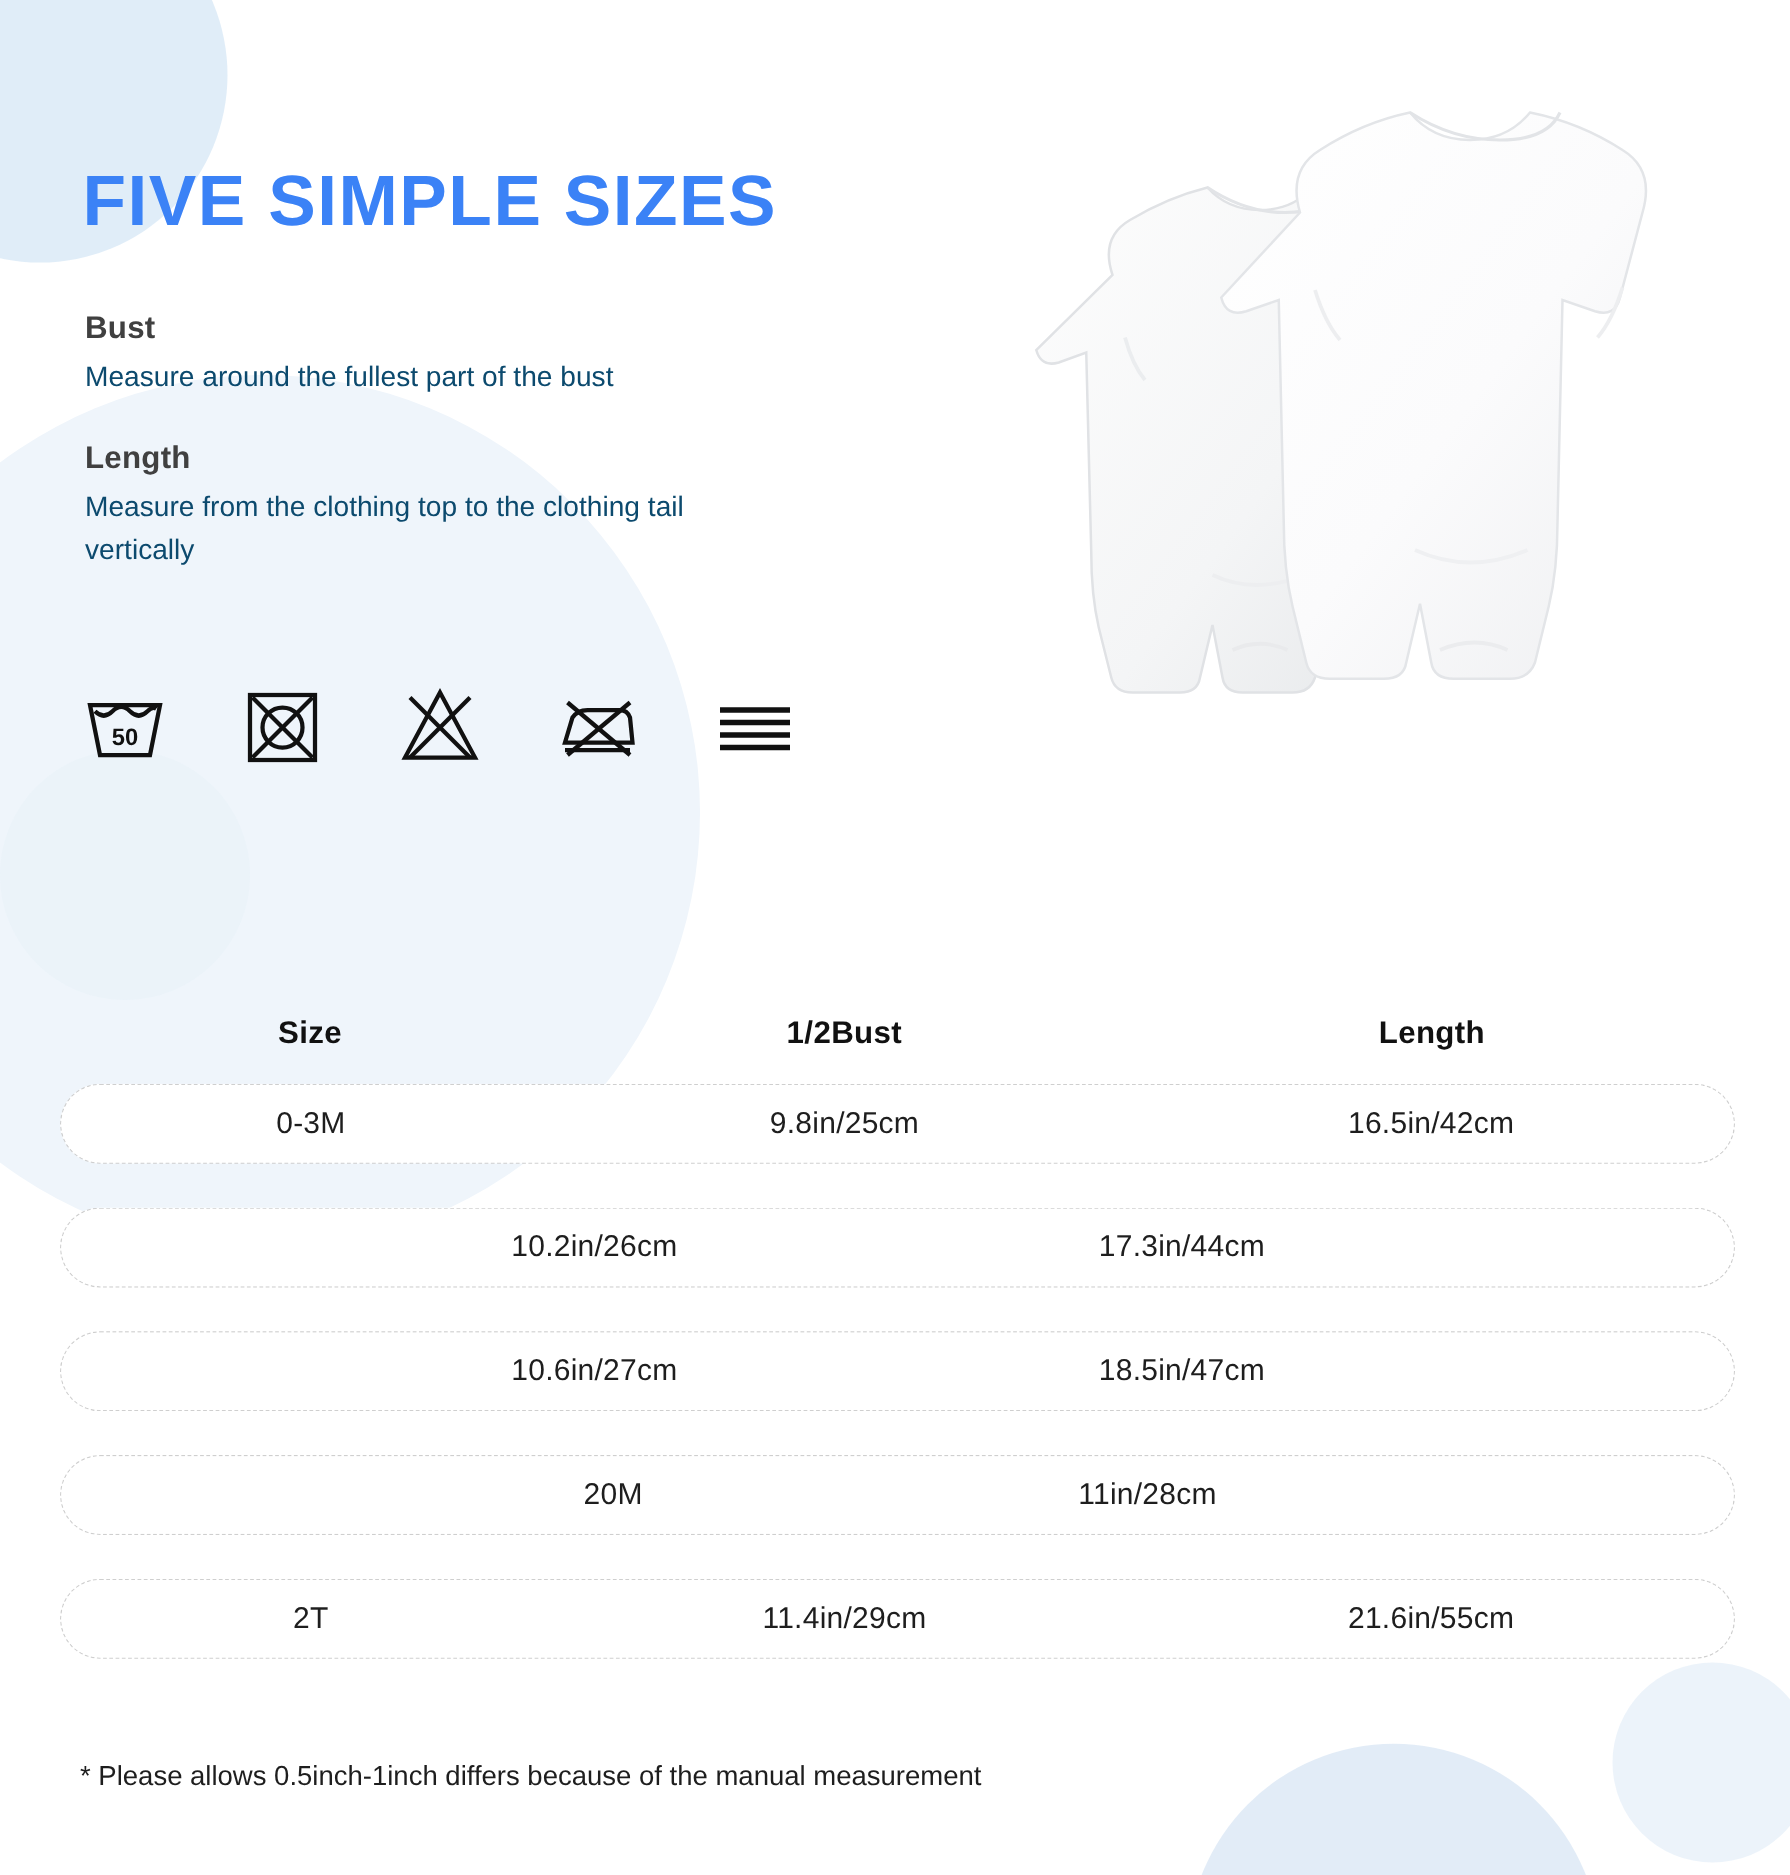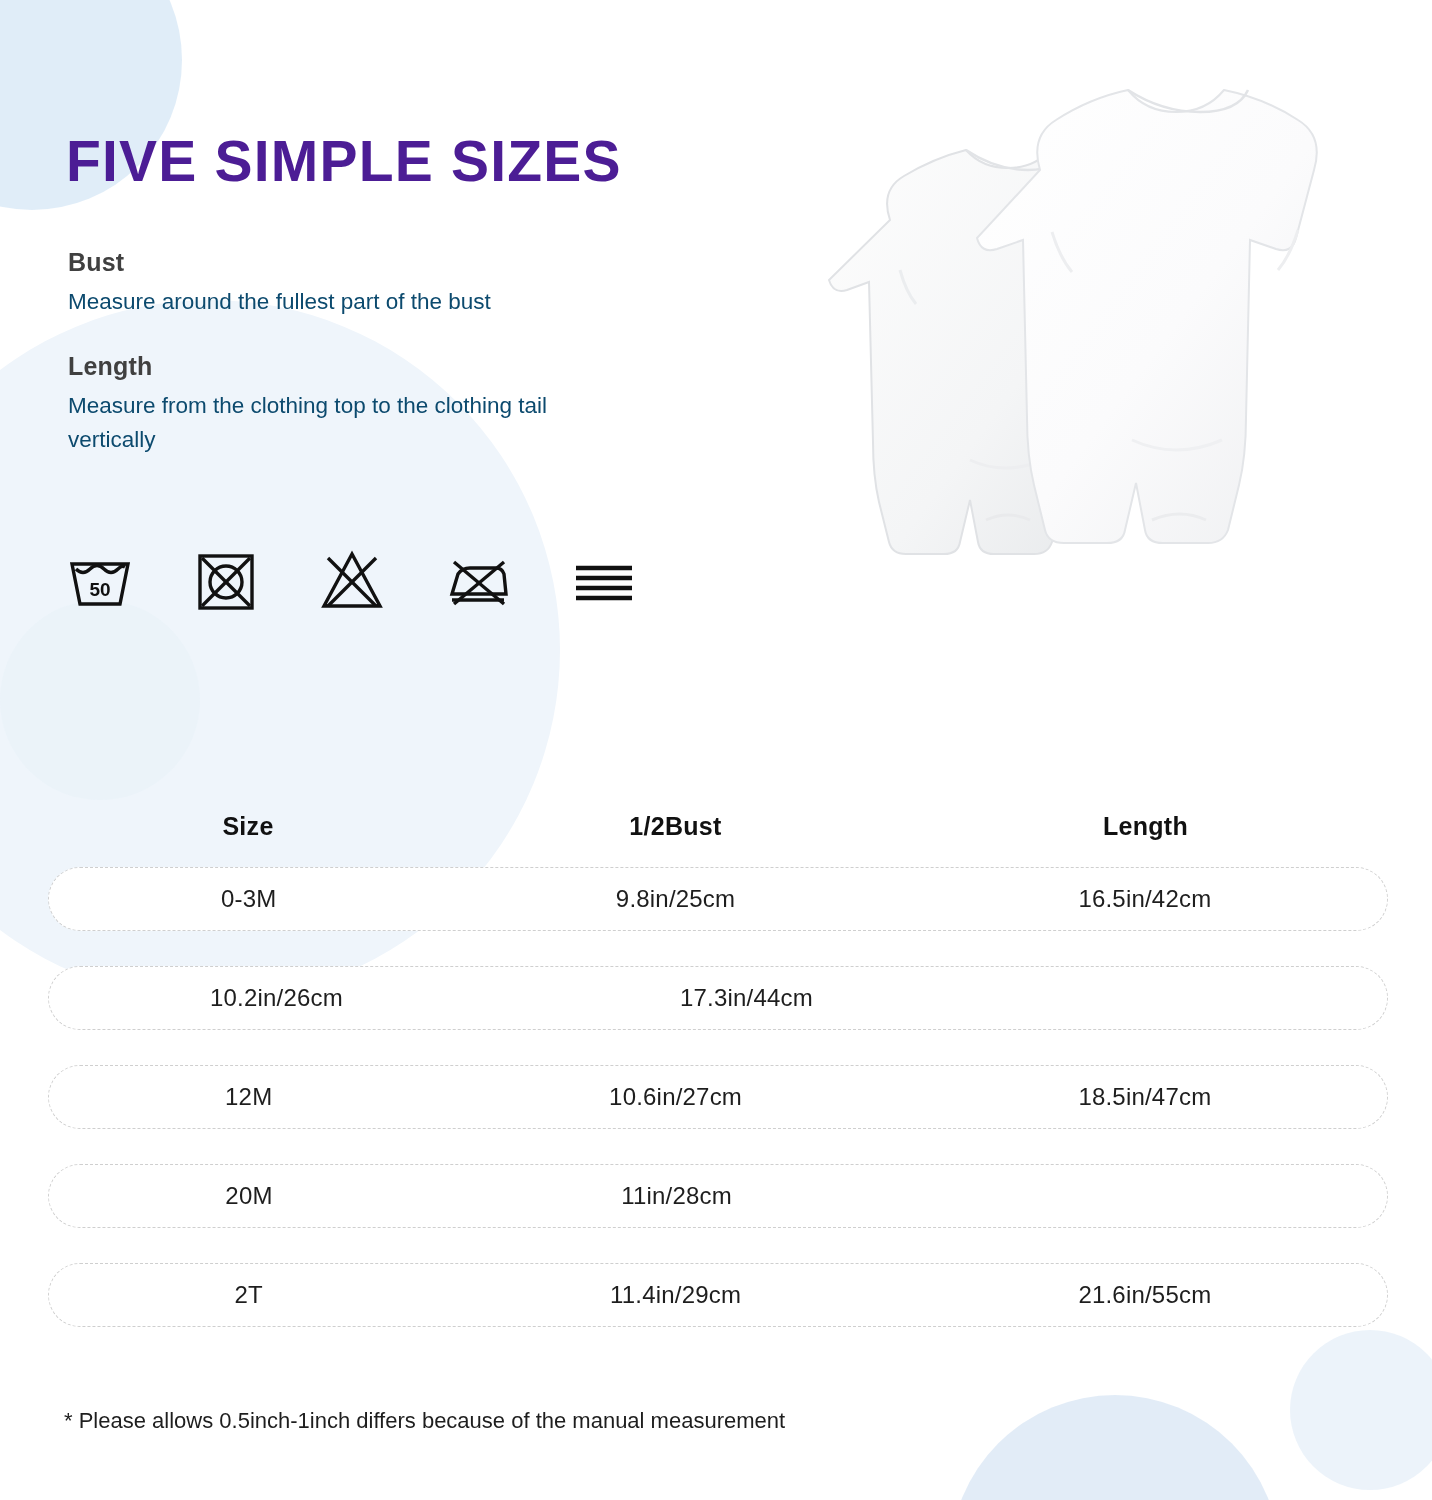--- a/index.html
+++ b/index.html
@@ -77,7 +77,7 @@
     line-height: 1.05;
     font-weight: 700;
     letter-spacing: 1.2px;
-    color: #4c1d95;
+    color: #3b82f6;
   }
   .section {
     position: absolute;

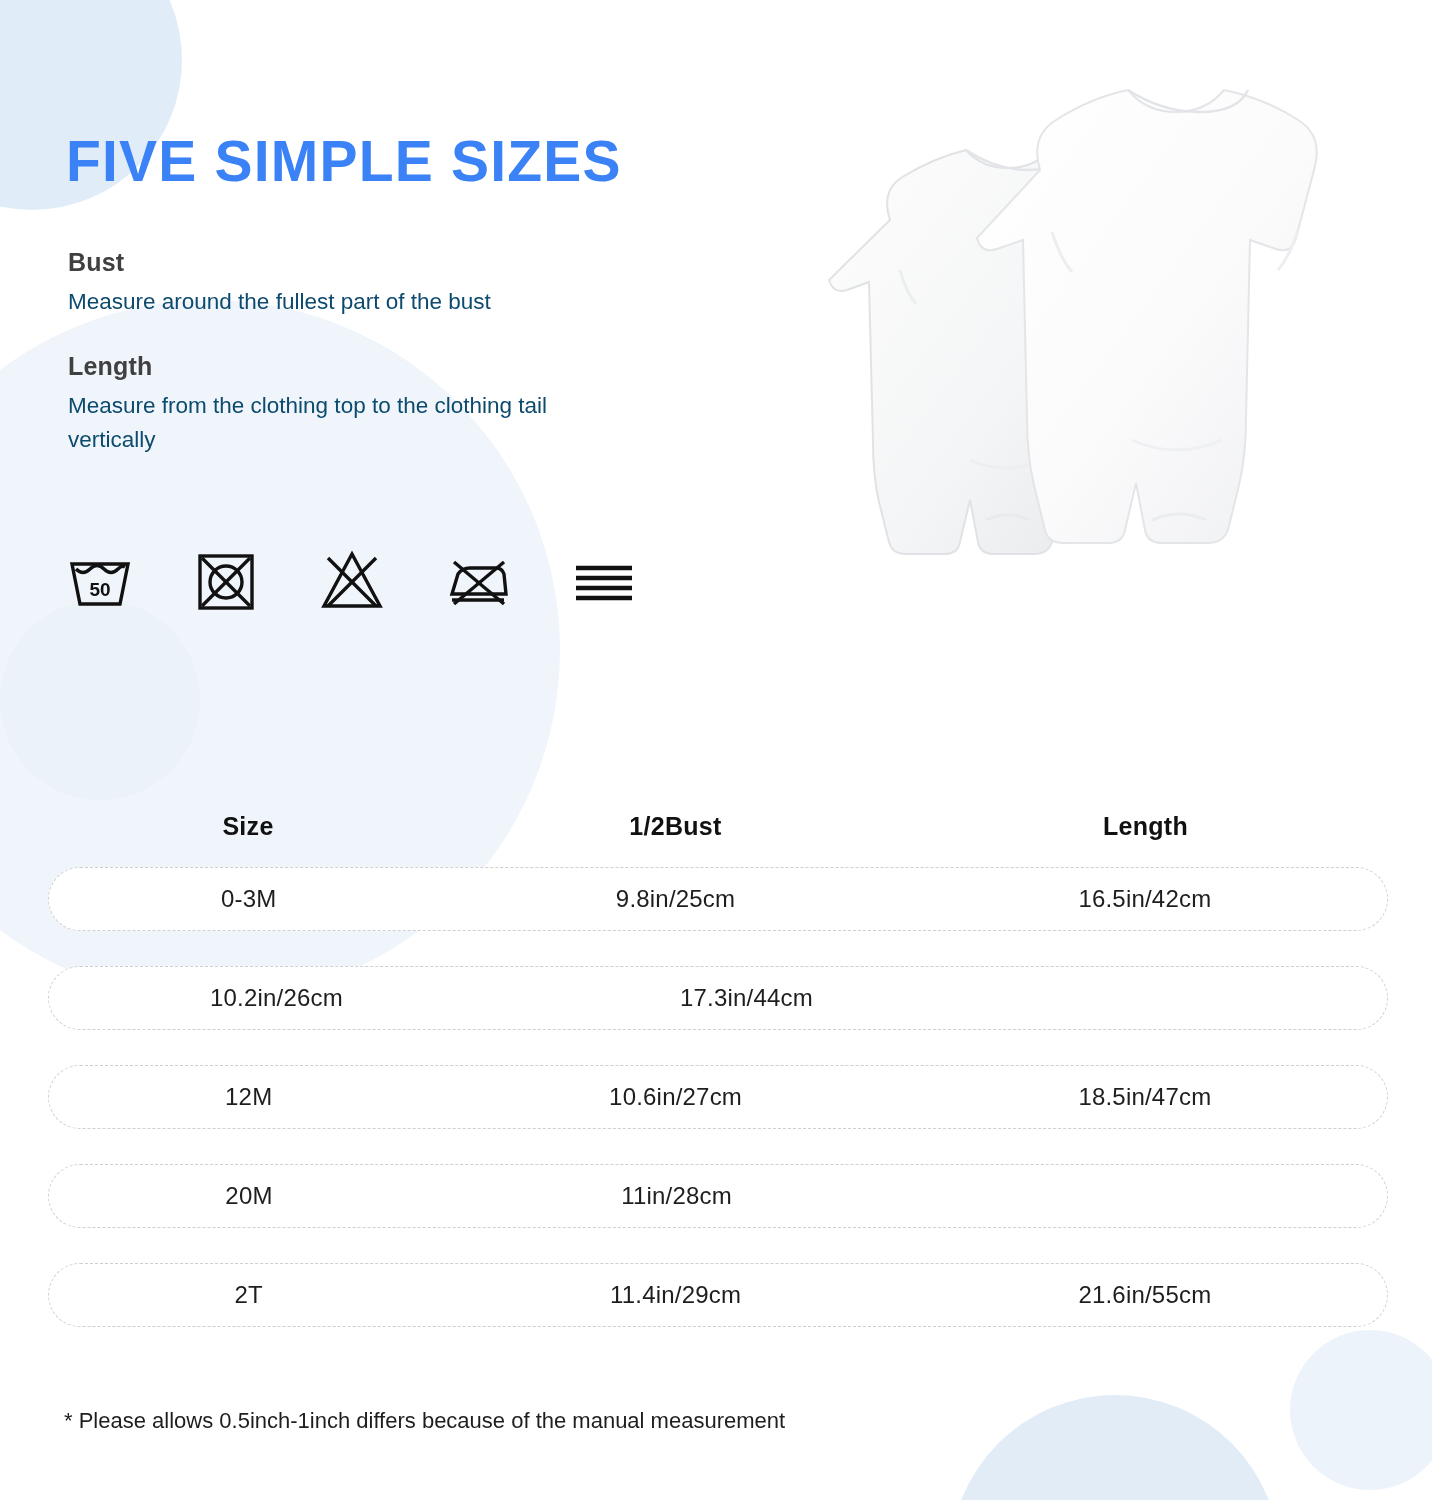--- a/index.html
+++ b/index.html
@@ -155,6 +155,7 @@
     border-radius: 34px;
     margin-bottom: 35px;
     background: #fff;
+    justify-content: center;
   }
   .td {
     font-size: 24px;

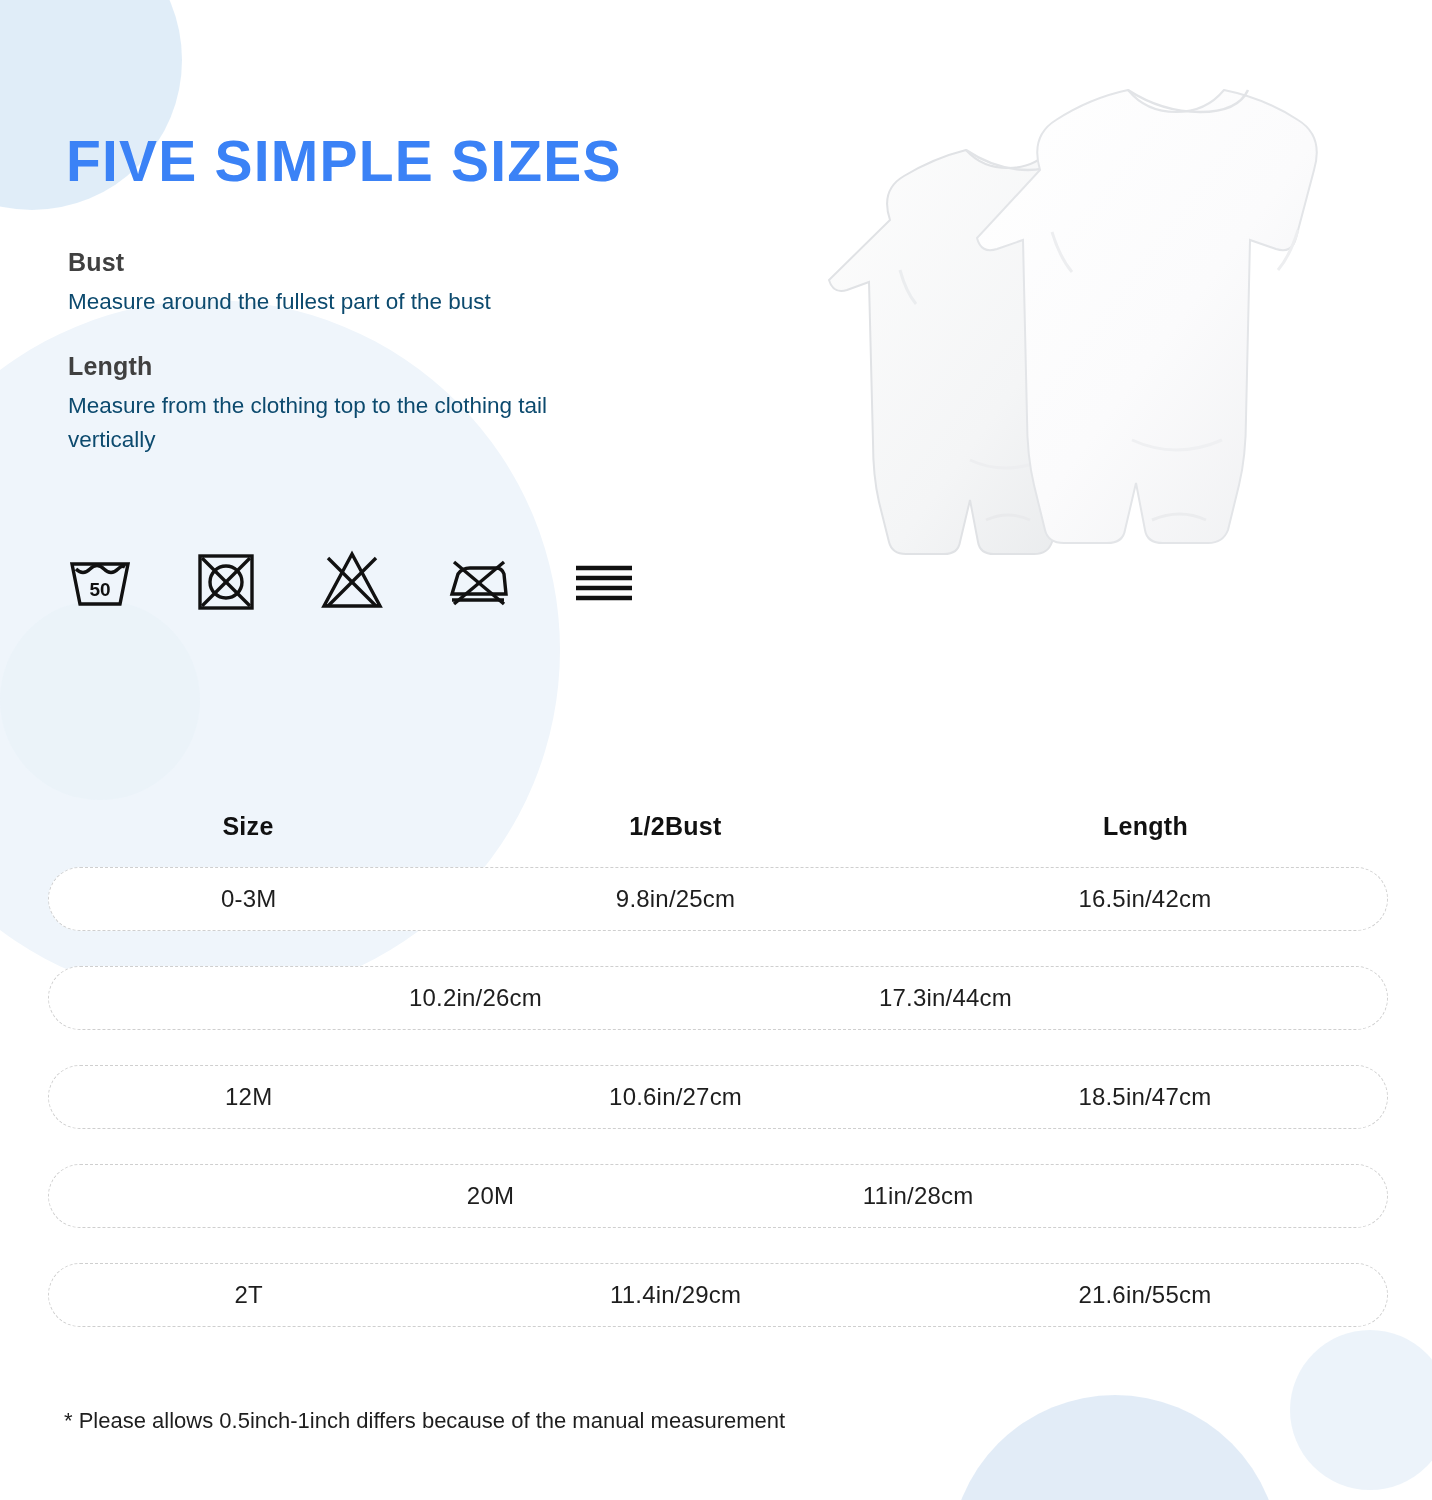--- a/index.html
+++ b/index.html
@@ -338,7 +338,6 @@
     </div>
 
     <div class="row">
-      <div class="td col-size">12M</div>
       <div class="td col-bust">10.6in/27cm</div>
       <div class="td col-length">18.5in/47cm</div>
     </div>

